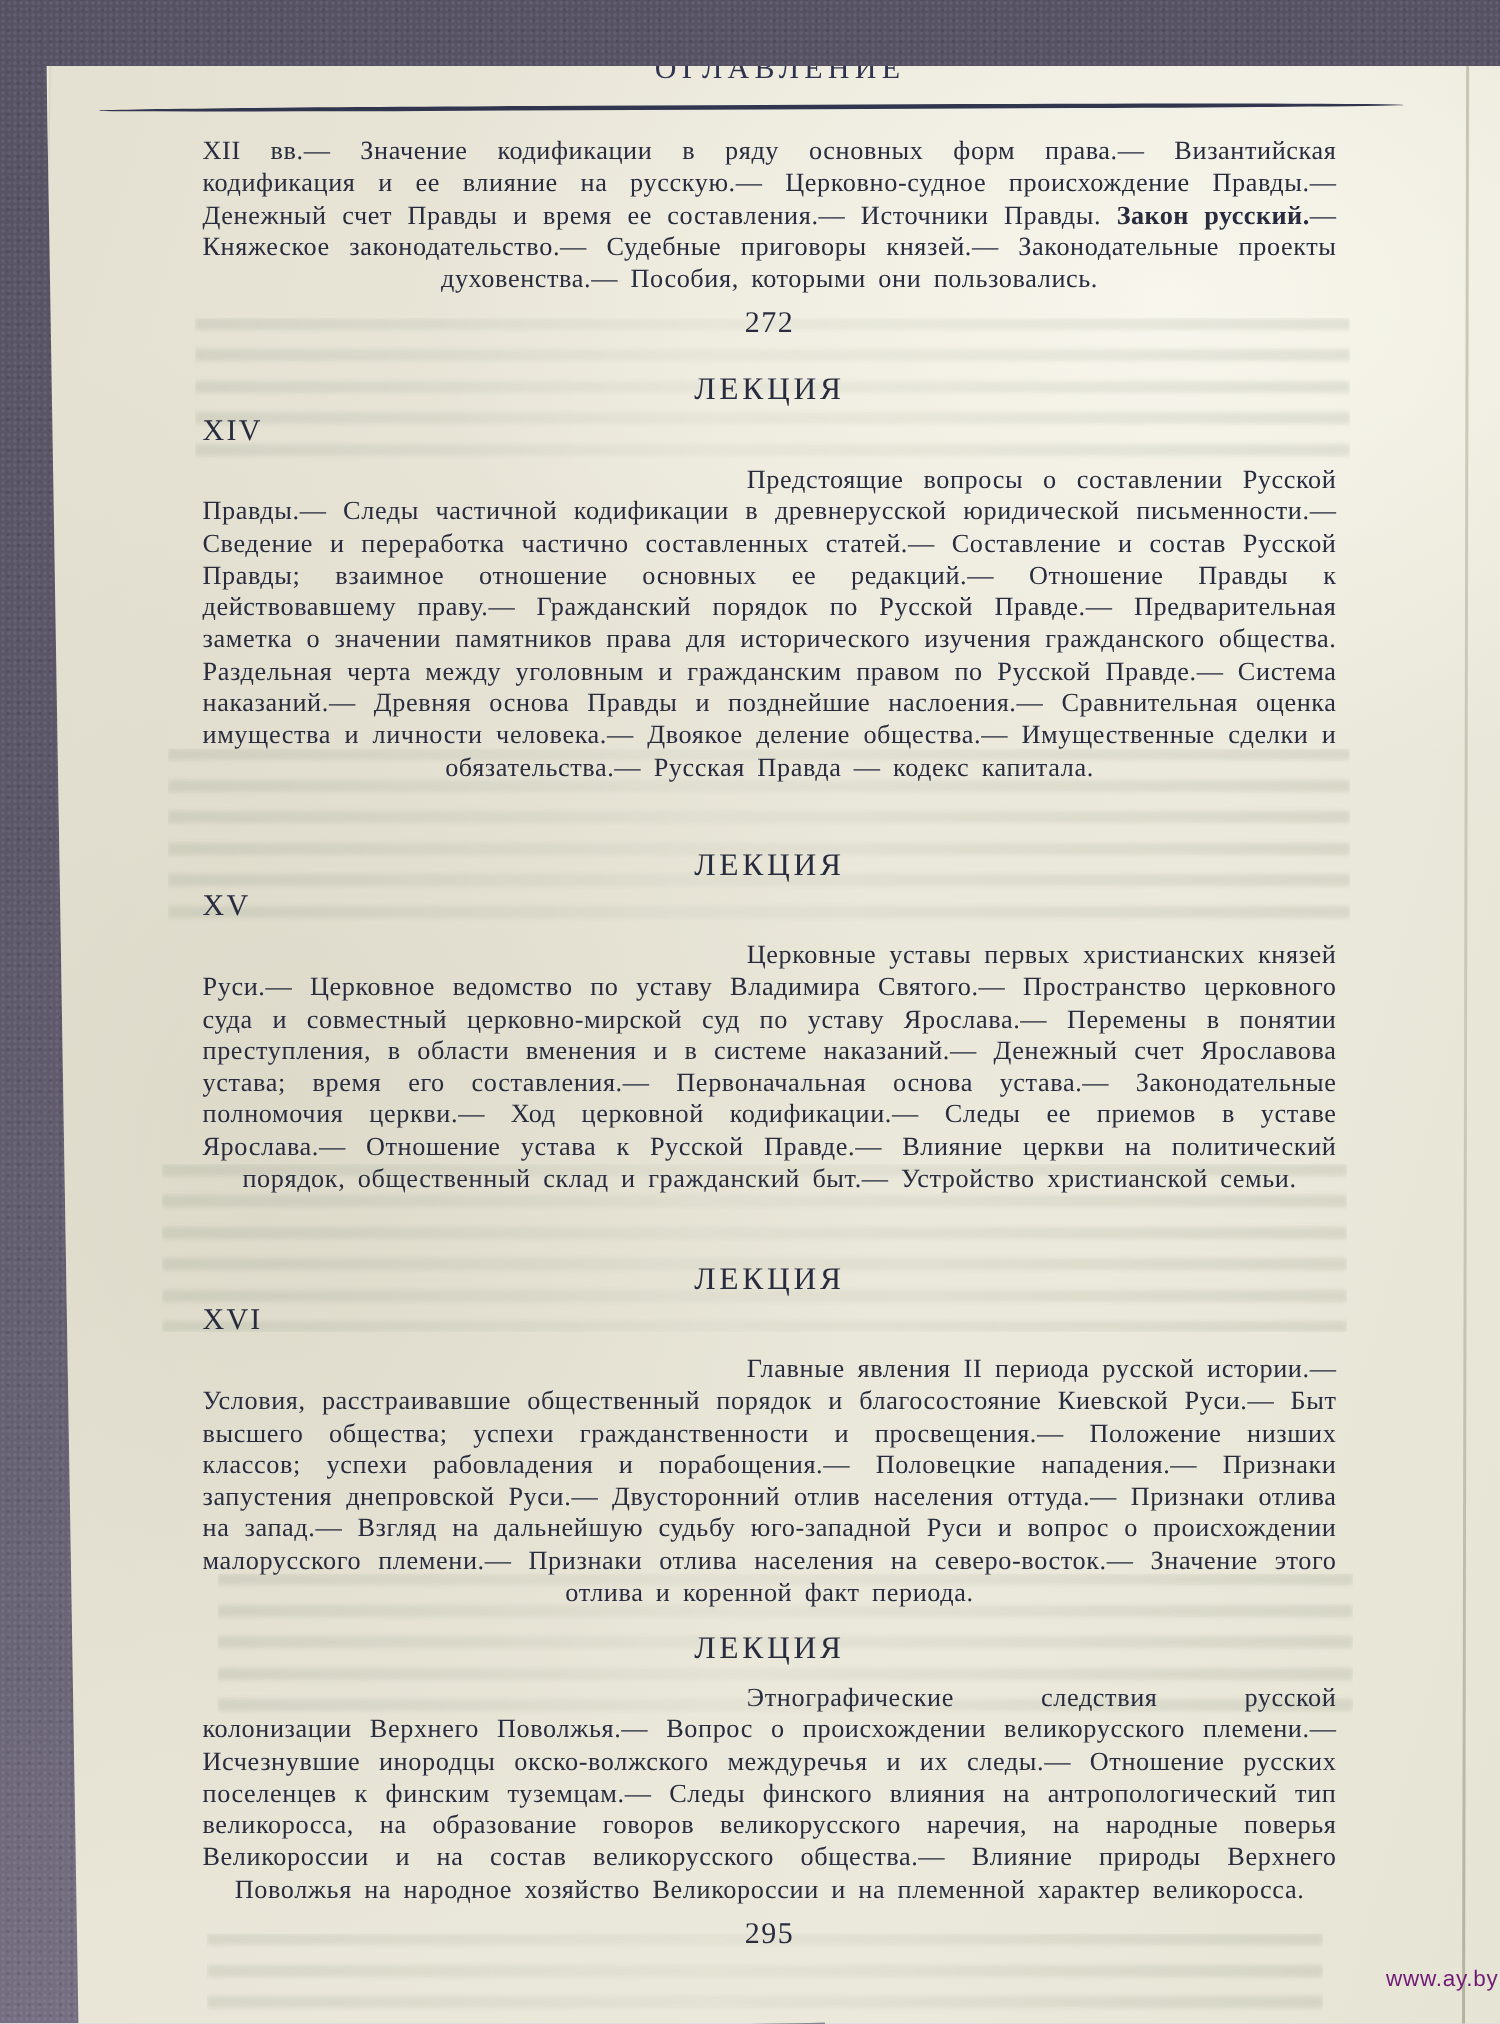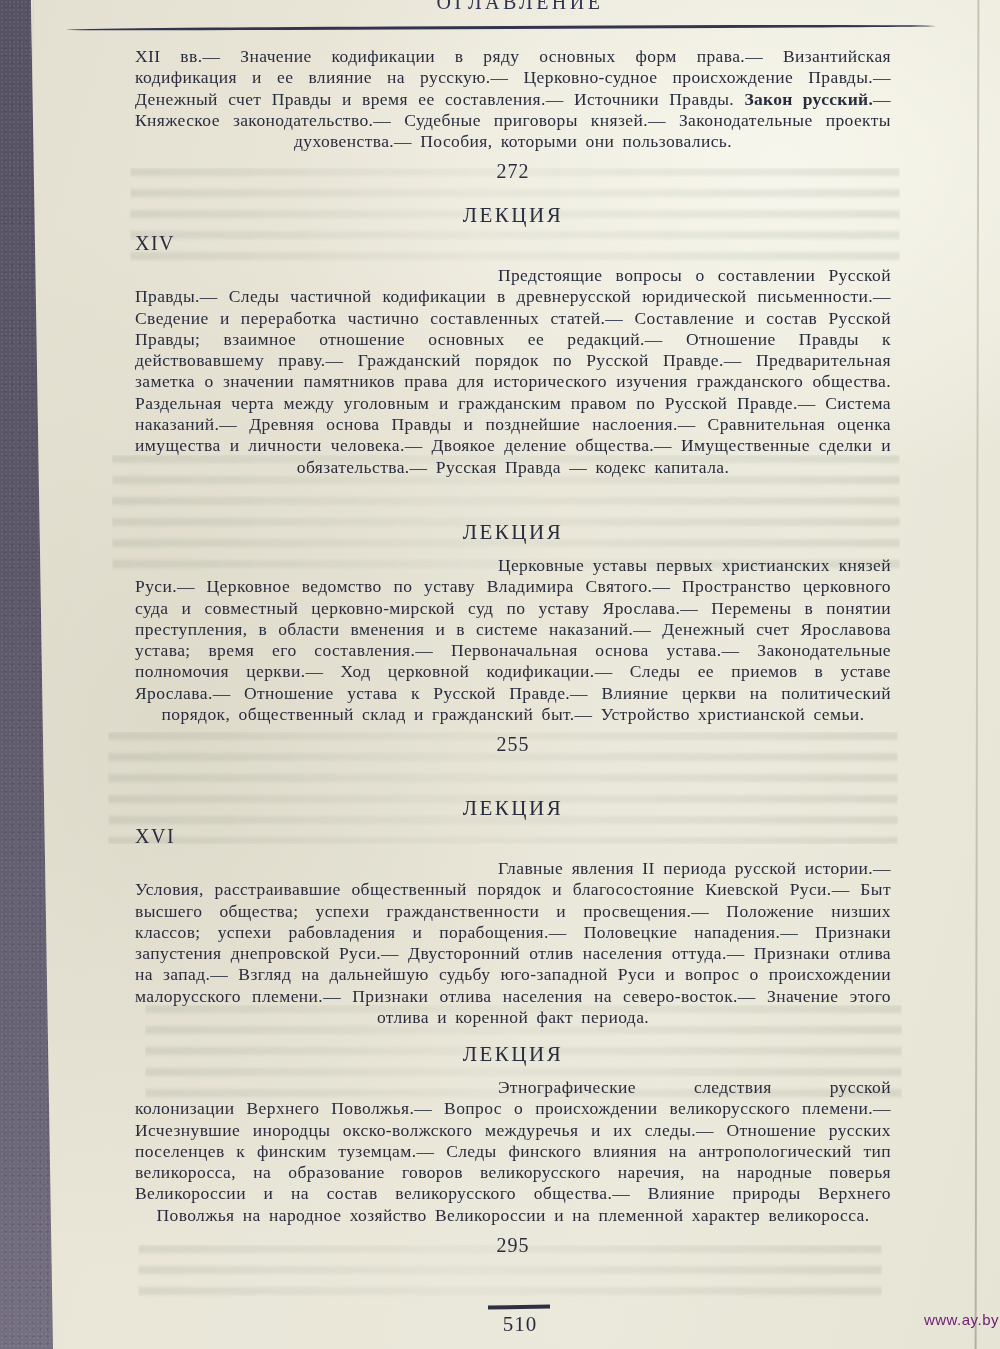--- a/index.html
+++ b/index.html
@@ -31,6 +31,7 @@
       radial-gradient(ellipse 900px 600px at 78% 12%, rgba(250,249,240,0.85) 0%, rgba(250,249,240,0) 55%),
       radial-gradient(ellipse 700px 900px at 18% 55%, rgba(210,206,188,0.5) 0%, rgba(210,206,188,0) 60%),
       linear-gradient(105deg, #e3e0d1 0%, #e9e6d8 30%, #ebe9db 70%, #e6e4d4 100%);
+    margin-top: 44px;
   }
   .page-edge-highlight {
     position: absolute; left: 27px; top: -6px; width: 7px; height: 1361px;

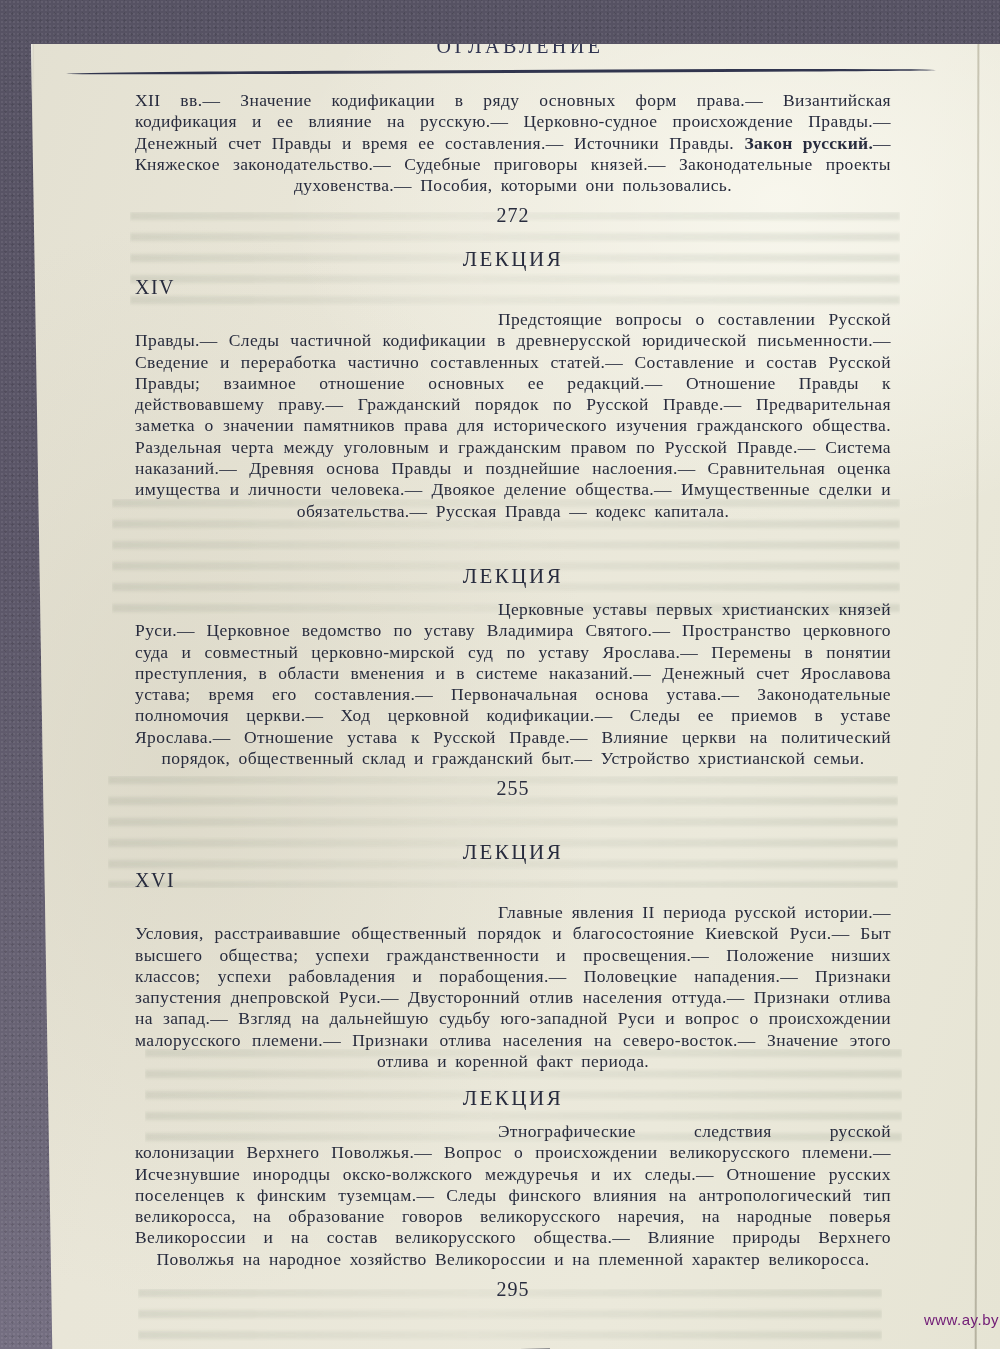--- a/index.html
+++ b/index.html
@@ -152,6 +152,7 @@
 
   <div class="textcol sec-xv">
     <div class="lec-heading">ЛЕКЦИЯ</div>
+    <div class="lec-numeral">XV</div>
     <div class="lec-summary-wrap">
       <div class="para summary">Церковные уставы первых христианских князей Руси.— Церковное ведомство по уставу Владимира Святого.— Пространство церковного суда и совместный церковно-мирской суд по уставу Ярослава.— Перемены в понятии преступления, в области вменения и в системе наказаний.— Денежный счет Ярославова устава; время его составления.— Первоначальная основа устава.— Законодательные полномочия церкви.— Ход церковной кодификации.— Следы ее приемов в уставе Ярослава.— Отношение устава к Русской Правде.— Влияние церкви на политический порядок, общественный склад и гражданский быт.— Устройство христианской семьи.</div>
     </div>

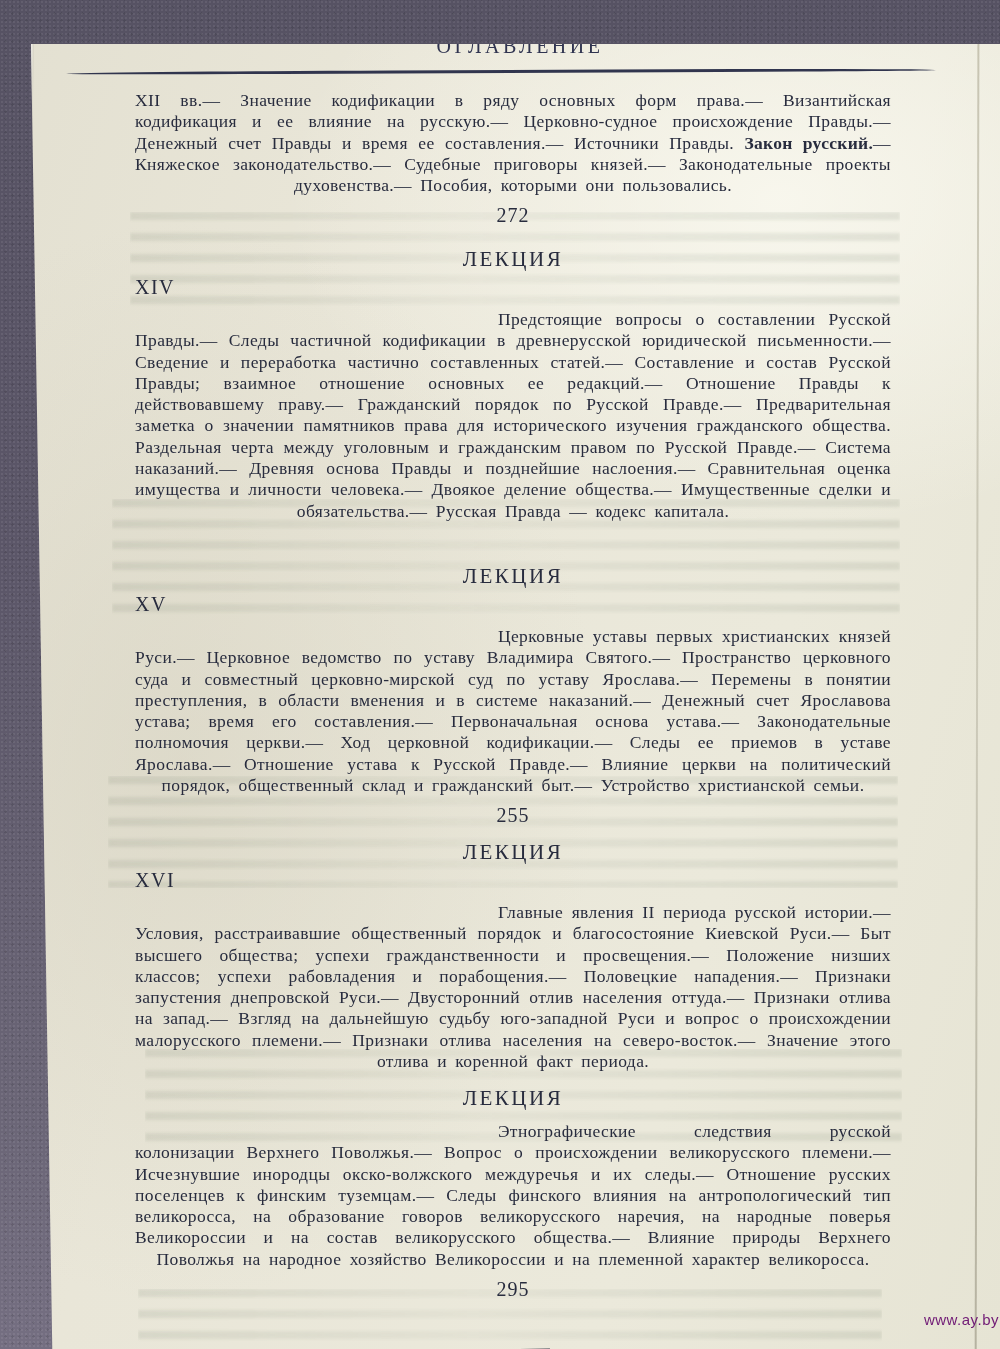--- a/index.html
+++ b/index.html
@@ -156,7 +156,6 @@
     <div class="lec-summary-wrap">
       <div class="para summary">Церковные уставы первых христианских князей Руси.— Церковное ведомство по уставу Владимира Святого.— Пространство церковного суда и совместный церковно-мирской суд по уставу Ярослава.— Перемены в понятии преступления, в области вменения и в системе наказаний.— Денежный счет Ярославова устава; время его составления.— Первоначальная основа устава.— Законодательные полномочия церкви.— Ход церковной кодификации.— Следы ее приемов в уставе Ярослава.— Отношение устава к Русской Правде.— Влияние церкви на политический порядок, общественный склад и гражданский быт.— Устройство христианской семьи.</div>
     </div>
-    <div class="pagenum">255</div>
   </div>
 
   <div class="textcol sec-xvi">

